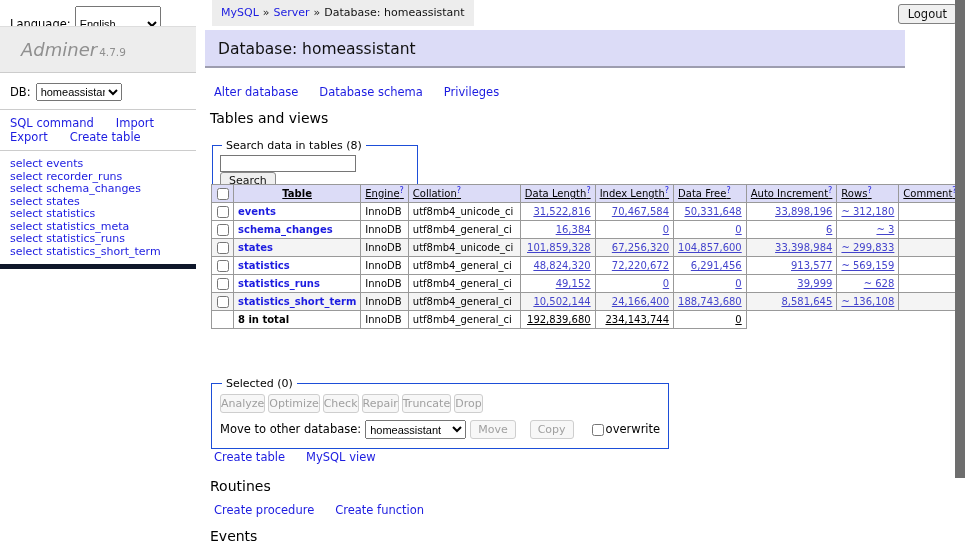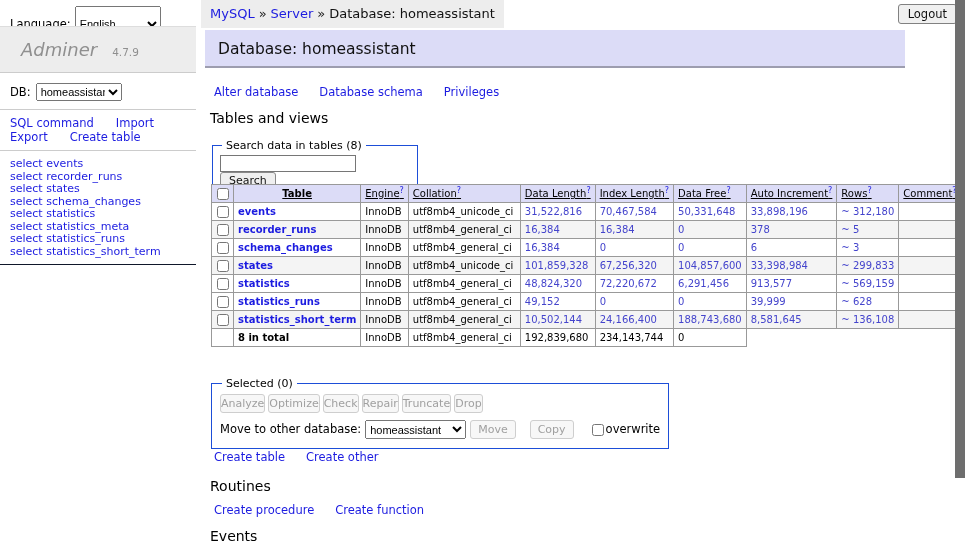--- a/index.html
+++ b/index.html
@@ -34,8 +34,8 @@
 
   
   .breadcrumb {
-    position:absolute; left:201px; top:0; background:var(--c-panel,#ededed);
-    padding:6px 9px 7px; font-size:13px; white-space:nowrap;
+    position:absolute; left:212px; top:0; background:var(--c-panel,#ededed);
+    padding:6px 9px 7px; font-size:11px; white-space:nowrap;
   }
   .crumb-sep { color:#222; margin:0 4px; }
   .crumb-current { color:#111; }

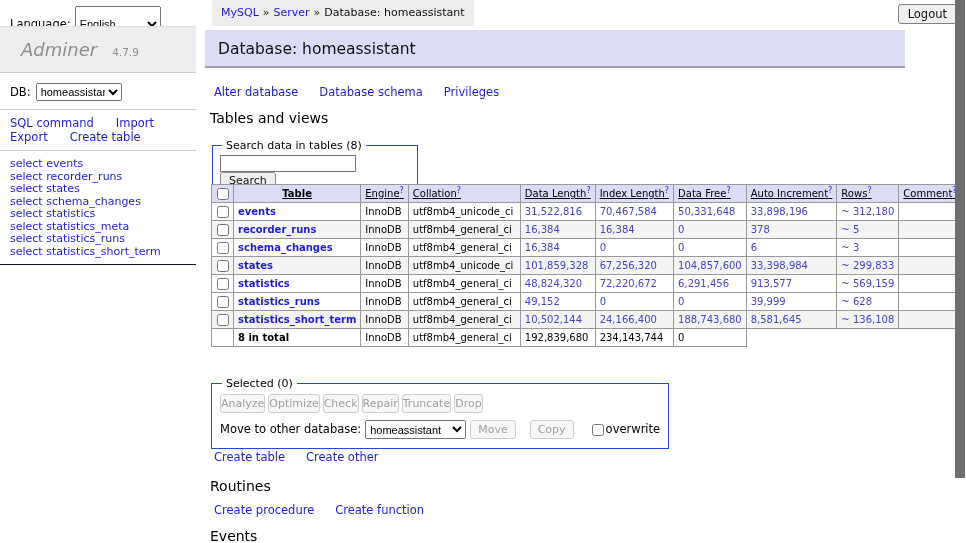--- a/index.html
+++ b/index.html
@@ -23,7 +23,7 @@
     padding:12px 0 11px 21px; height:47px;
   }
   .brand-name { font-style:italic; font-size:18px; color:#8f8f8f; }
-  .brand-ver  { font-size:10.5px; color:#8f8f8f; margin-left:15px; }
+  .brand-ver  { font-size:10.5px; color:#8f8f8f; margin-left:2px; }
   .db-row { padding:10px 0 8px 10px; border-bottom:1px solid #ccc; font-size:11.5px; }
   .db-row select { width:86px; height:18px; font-size:11px; margin-left:5px; }
   .side-actions { padding:6px 0 6px 10px; border-bottom:1px solid #ccc; font-size:11.5px; }

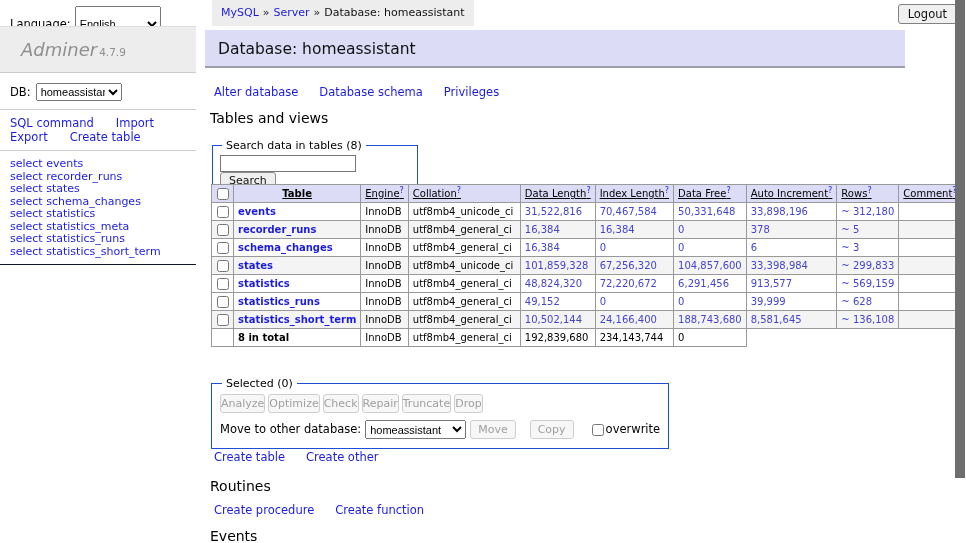--- a/index.html
+++ b/index.html
@@ -29,7 +29,7 @@
   .side-actions { padding:6px 0 6px 10px; border-bottom:1px solid #ccc; font-size:11.5px; }
   .side-actions .line { line-height:14px; }
   .side-actions a { margin-right:22px; }
-  .side-links { padding:7px 0 6px 10px; border-bottom:1px solid #0f172a; }
+  .side-links { padding:7px 0 6px 10px; border-bottom:5px solid #0f172a; }
   .side-links a { display:block; font-size:11px; line-height:12.5px; }
 
   

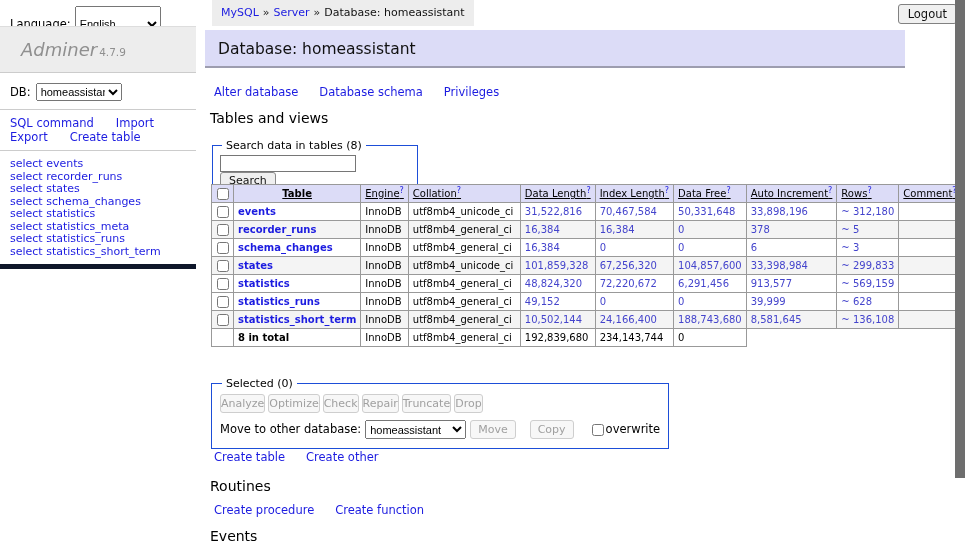--- a/index.html
+++ b/index.html
@@ -146,8 +146,8 @@
   <div class="side-links" id="sidebar-table-links">
       <a>select events</a>
       <a>select recorder_runs</a>
+      <a>select schema_changes</a>
       <a>select states</a>
-      <a>select schema_changes</a>
       <a>select statistics</a>
       <a>select statistics_meta</a>
       <a>select statistics_runs</a>

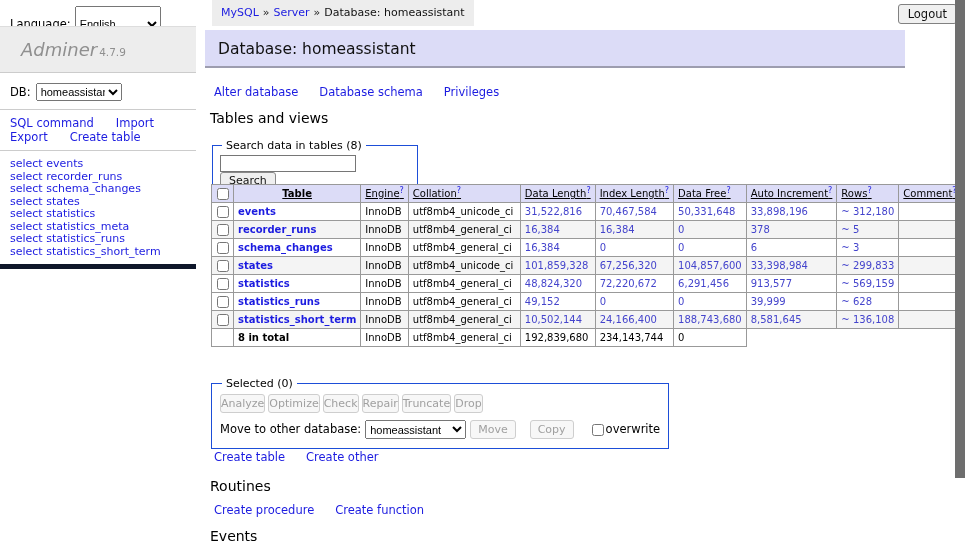--- a/index.html
+++ b/index.html
@@ -88,7 +88,7 @@
   .tables-list .checkcol { text-align:center; padding:1px 2px; }
   .tables-list input[type=checkbox] { margin:0; width:12px; height:12px; vertical-align:middle; }
   .tables-list tbody th a { font-weight:bold; }
-  .tables-list td.num { color:var(--c-numlink,#4444cc); }
+  .tables-list td.num { text-align:right; color:var(--c-numlink,#4444cc);text-decoration:underline; }
   .tables-list td.num a { color:var(--c-numlink,#4444cc); }
   .tables-list tr.alt td, .tables-list tr.alt th { background:var(--c-stripe,#f4f4f4); }
   .tables-list tr.total th { font-weight:bold; }

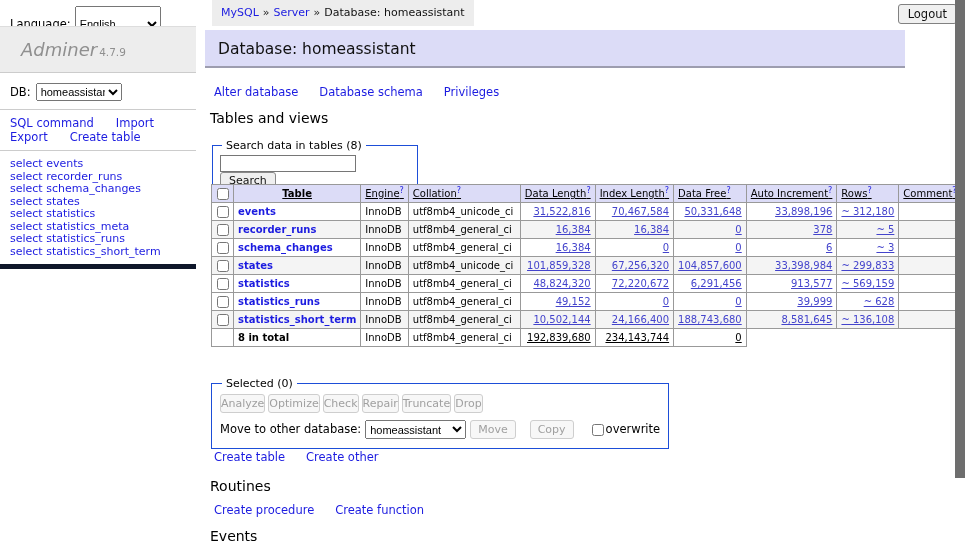--- a/index.html
+++ b/index.html
@@ -207,18 +207,6 @@
         <td class="num"><a>~ 312,180</a></td>
         <td></td>
       </tr>
-      <tr class="alt">
-        <td class="checkcol"><input type="checkbox" style=""></td>
-        <th><a>recorder_runs</a></th>
-        <td>InnoDB</td>
-        <td>utf8mb4_general_ci</td>
-        <td class="num"><a>16,384</a></td>
-        <td class="num"><a>16,384</a></td>
-        <td class="num"><a>0</a></td>
-        <td class="num"><a>378</a></td>
-        <td class="num"><a>~ 5</a></td>
-        <td></td>
-      </tr>
       <tr>
         <td class="checkcol"><input type="checkbox" style=""></td>
         <th><a>schema_changes</a></th>

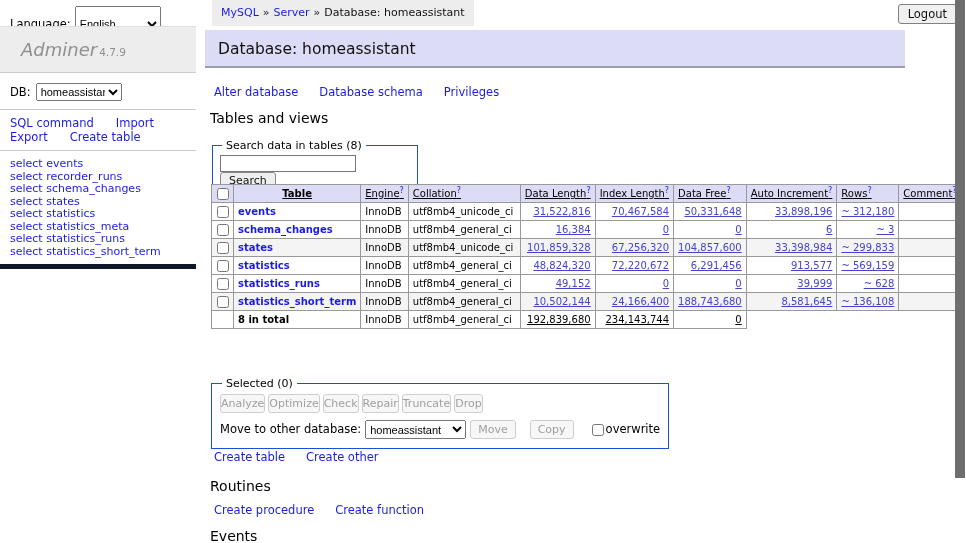--- a/index.html
+++ b/index.html
@@ -290,7 +290,7 @@
   </div>
 </fieldset>
 
-<div class="create-links" id="create-links"><a>Create table</a><a>Create other</a></div>
+<div class="create-links" id="create-links"><a>Create table</a><a>MySQL view</a></div>
 <div class="h3 h3-routines">Routines</div>
 <div class="routine-links" id="routine-links"><a>Create procedure</a><a>Create function</a></div>
 <div class="h3 h3-events">Events</div>

